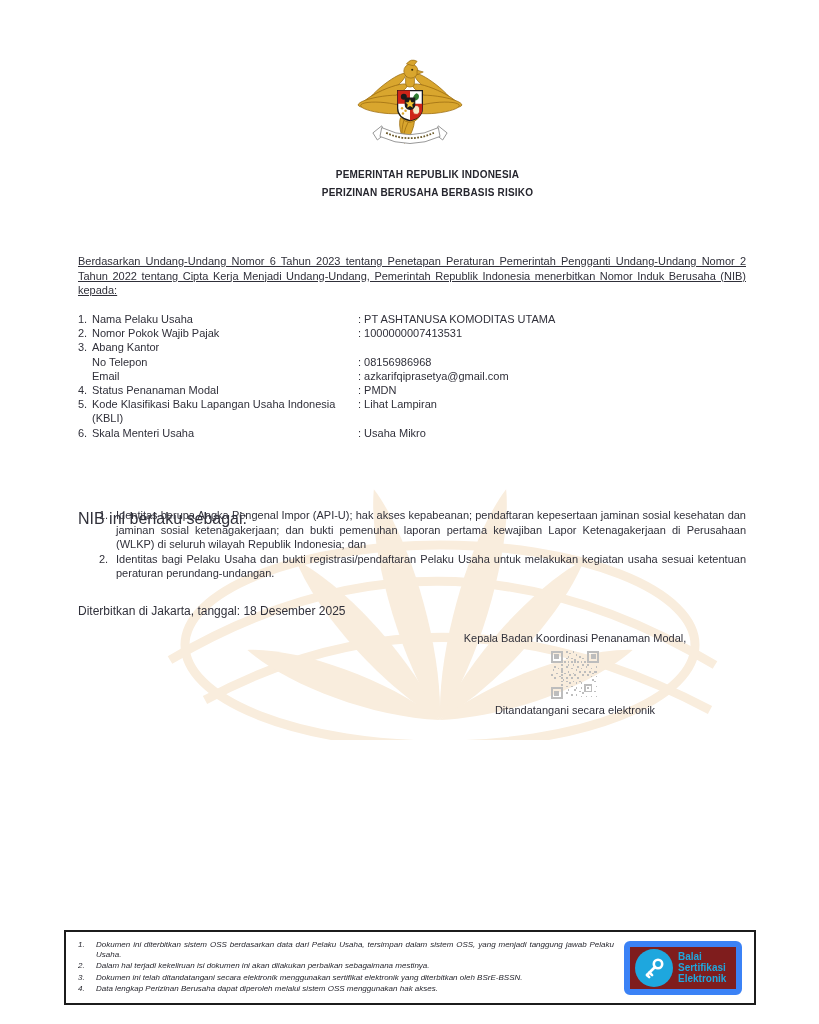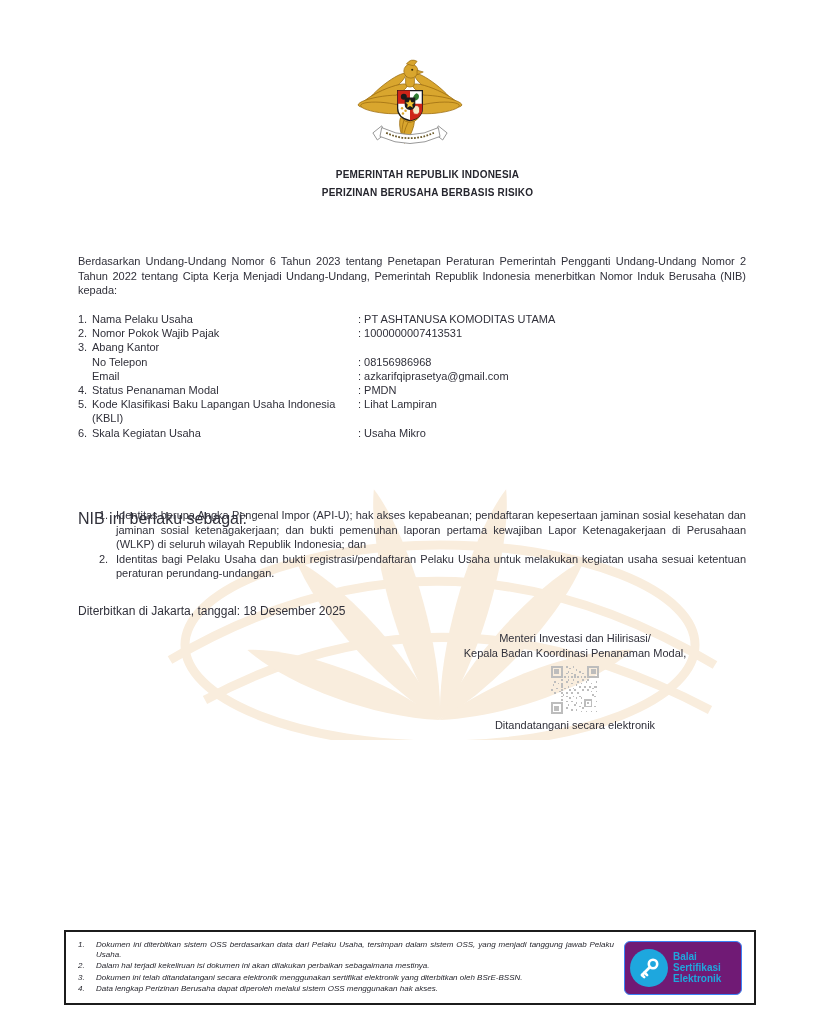--- a/index.html
+++ b/index.html
@@ -21,7 +21,7 @@
     font-weight:bold;font-size:10px;line-height:17.5px;color:#26262e;letter-spacing:.2px;padding-left:18px;}
   
   .intro{position:absolute;left:78px;top:254px;width:668px;font-size:11px;
-    line-height:14.6px;text-align:justify;}
+    line-height:14.6px;text-align:justify;text-decoration:underline;}
   
   .fields{position:absolute;left:78px;top:312px;width:668px;font-size:11px;line-height:14.2px;}
   .frow{display:flex;align-items:flex-start;}

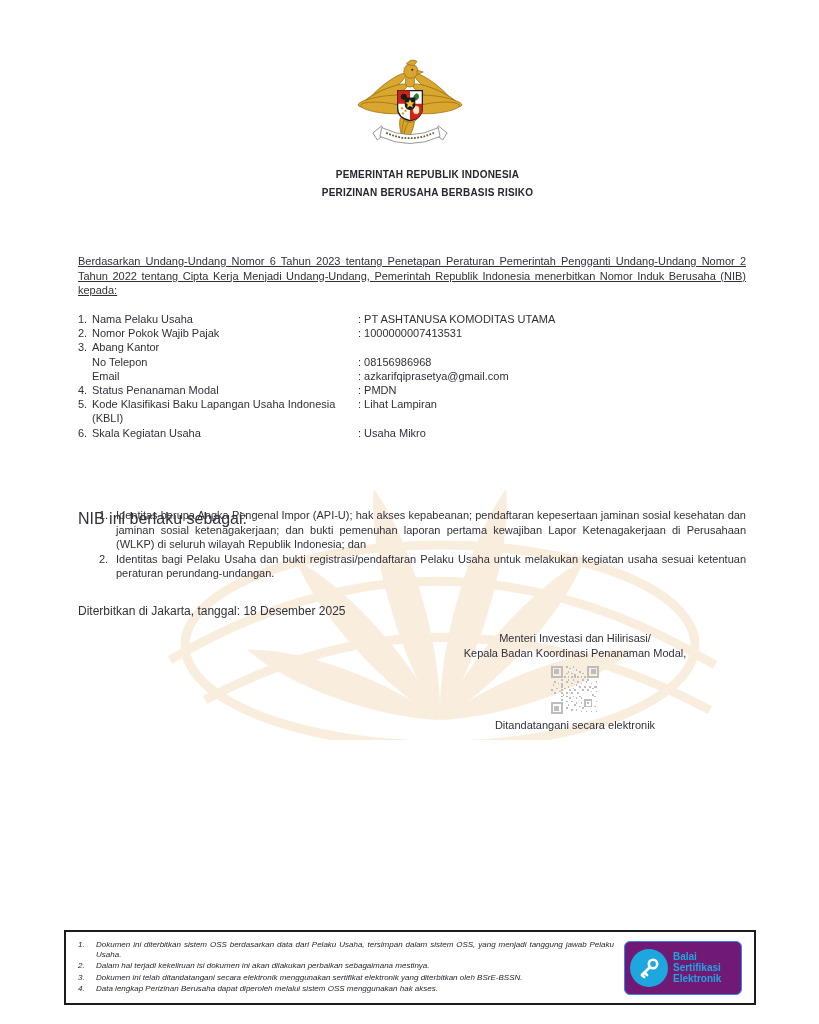--- a/index.html
+++ b/index.html
@@ -173,7 +173,7 @@
       </div>
       <div class="frow">
         <span class="fnum">6.</span>
-        <span class="flabel">Skala Kegiatan Usaha</span>
+        <span class="flabel">Skala Menteri Usaha</span>
         <span class="fval">: Usaha Mikro</span>
       </div>
     </div>

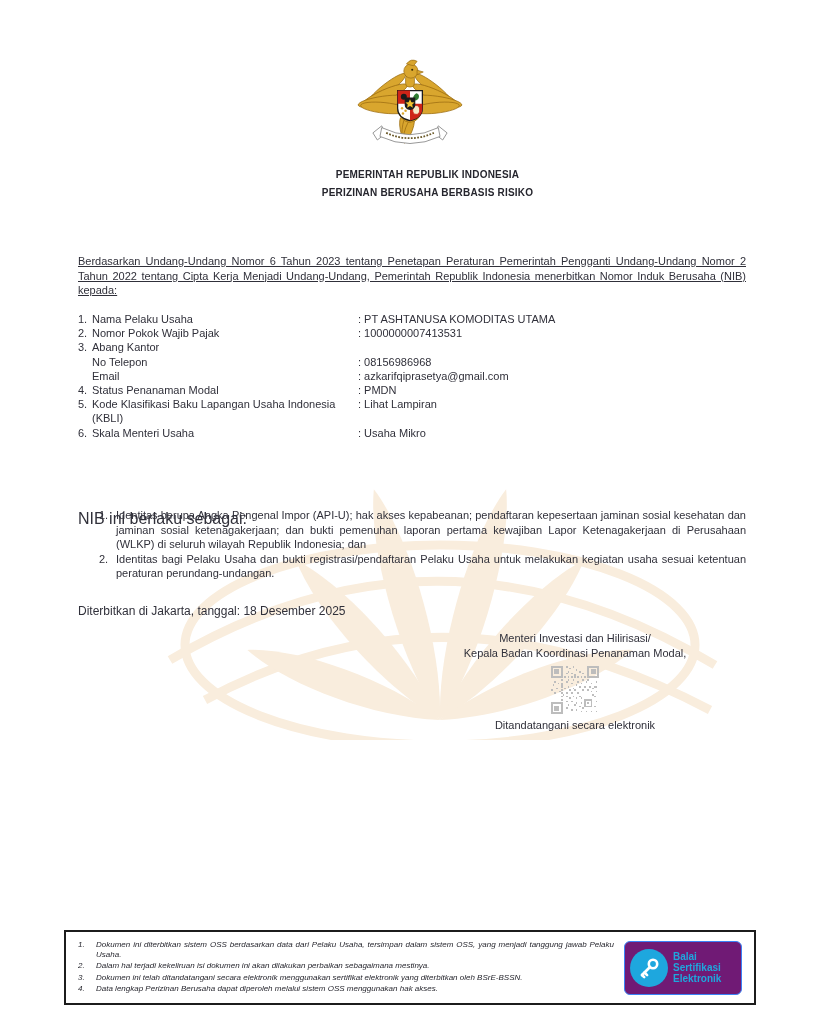--- a/index.html
+++ b/index.html
@@ -193,7 +193,6 @@
     <div class="issued">Diterbitkan di Jakarta, tanggal: 18 Desember 2025</div>
 
     <div class="signature">
-      <div>Menteri Investasi dan Hilirisasi/</div>
       <div>Kepala Badan Koordinasi Penanaman Modal,</div>
       <svg class="qr" viewBox="0 0 29 29" shape-rendering="crispEdges" aria-hidden="true">
         <g fill="#bdbdbd">

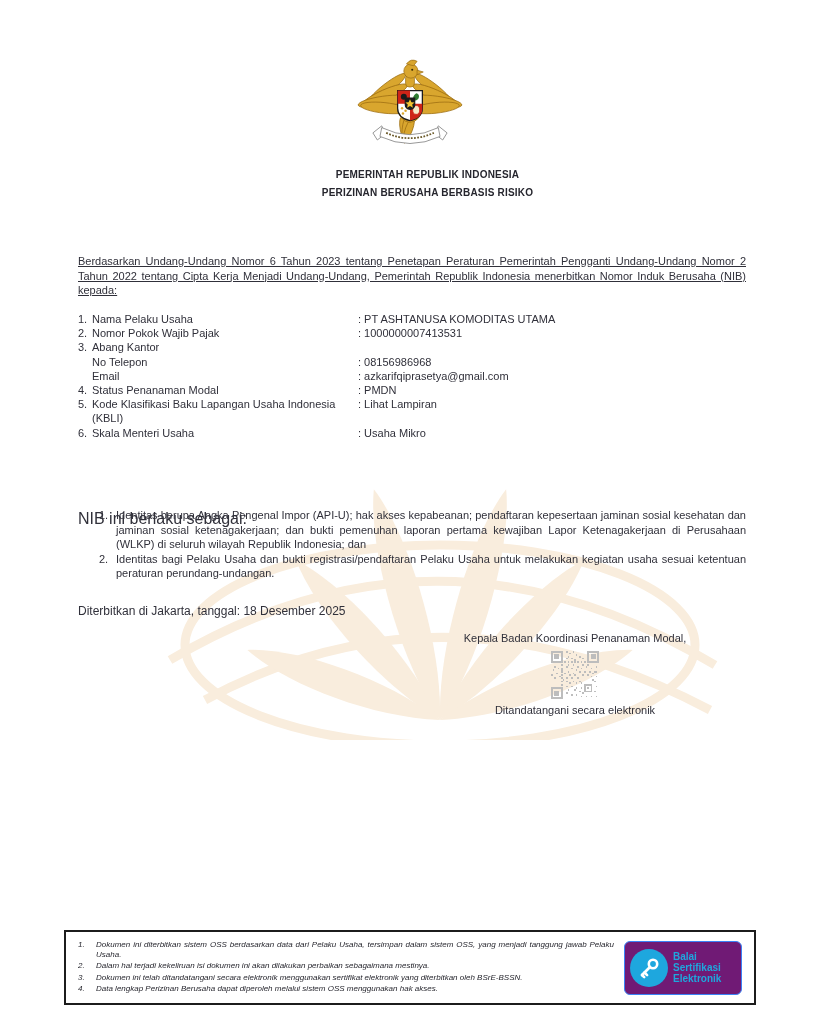--- a/index.html
+++ b/index.html
@@ -48,9 +48,9 @@
   .nrow{display:flex;align-items:flex-start;margin-bottom:1px;}
   .nnum{width:18px;flex:none;}
   .ntext{flex:1;text-align:justify;}
-  .bse{flex:none;width:118px;height:54px;margin:0 12px 0 4px;border:1px solid #3b82f6;
+  .bse{flex:none;width:118px;height:54px;margin:0 12px 0 4px;border:6px solid #3b82f6;
     border-radius:6px;display:flex;align-items:center;gap:5px;padding:3px 5px;box-sizing:border-box;
-    background:#701a75;}
+    background:#7f1d1d;}
   .bse-circle{flex:none;width:38px;height:38px;border-radius:50%;background:#1ea7de;
     display:flex;align-items:center;justify-content:center;}
   .bse-text{font-weight:bold;font-size:10px;line-height:11px;color:#1ea7de;}

